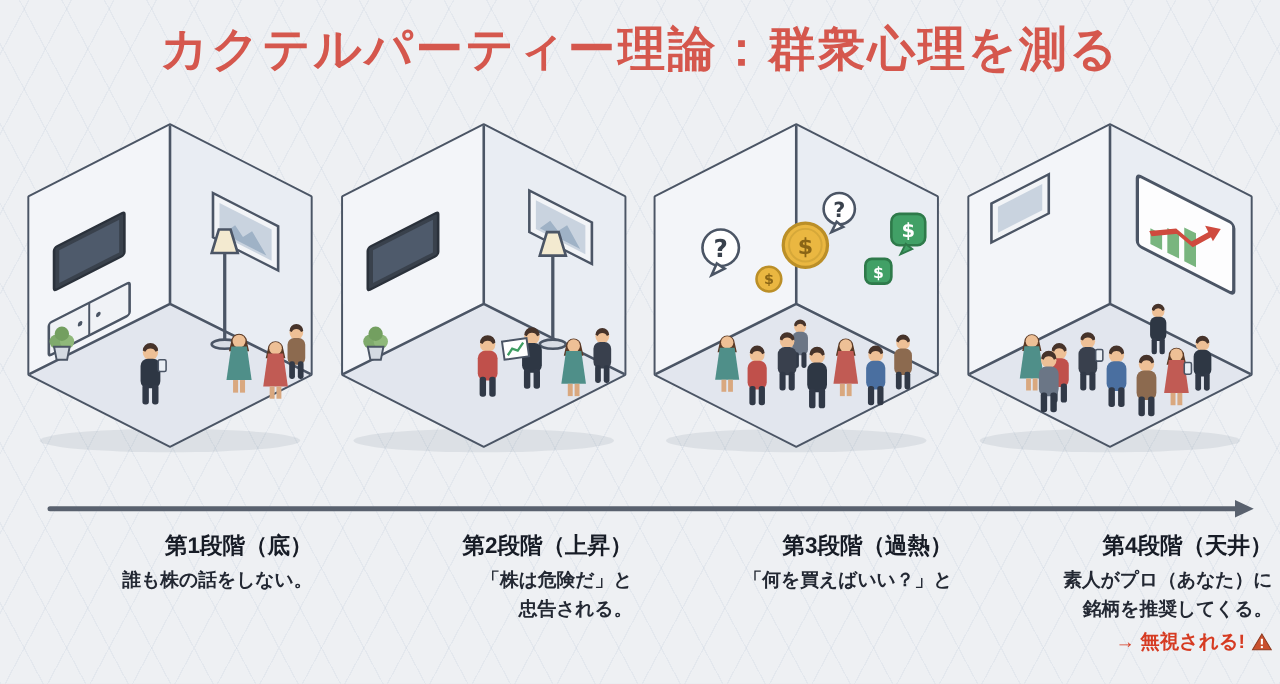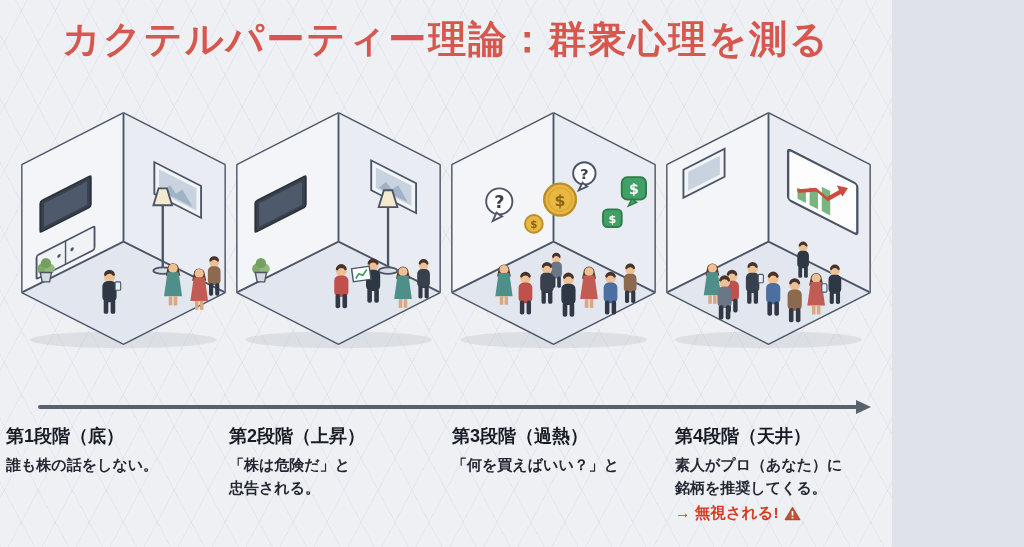--- a/index.html
+++ b/index.html
@@ -9,7 +9,7 @@
   }
   .page{
     position:relative;
-    width:892px;height:547px;
+    width:1024px;height:547px;
     overflow:hidden;
     background-color:#eef0f3;
     background-image:

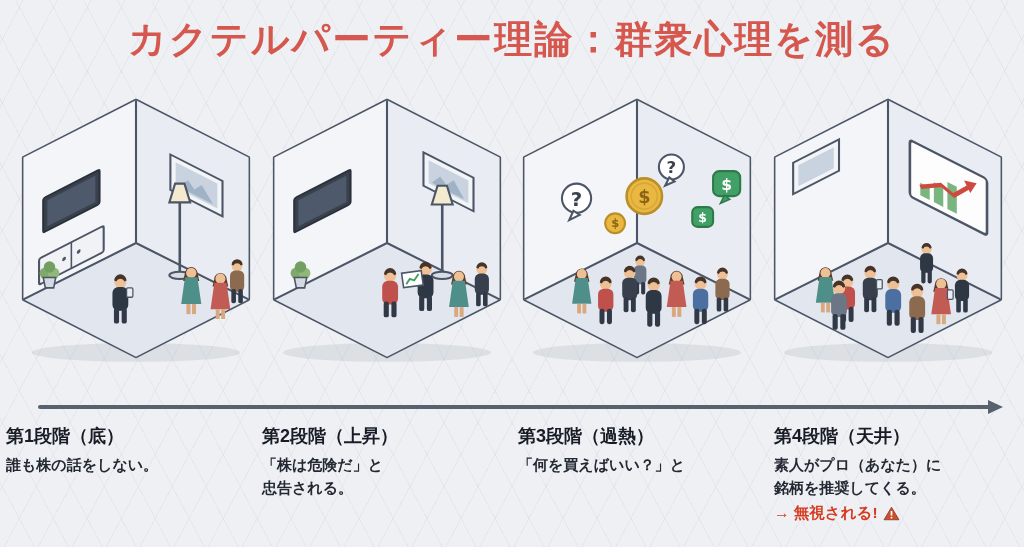--- a/index.html
+++ b/index.html
@@ -42,7 +42,7 @@
     position:absolute;top:424px;left:0;right:0;
     display:flex;
   }
-  .stage{flex:1;text-align:left;padding:0 6px;}
+  .stage{flex:1;text-align:right;padding:0 6px;}
   .stage-heading{
     font-size:18px;font-weight:bold;color:#171c26;margin-bottom:6px;
   }

